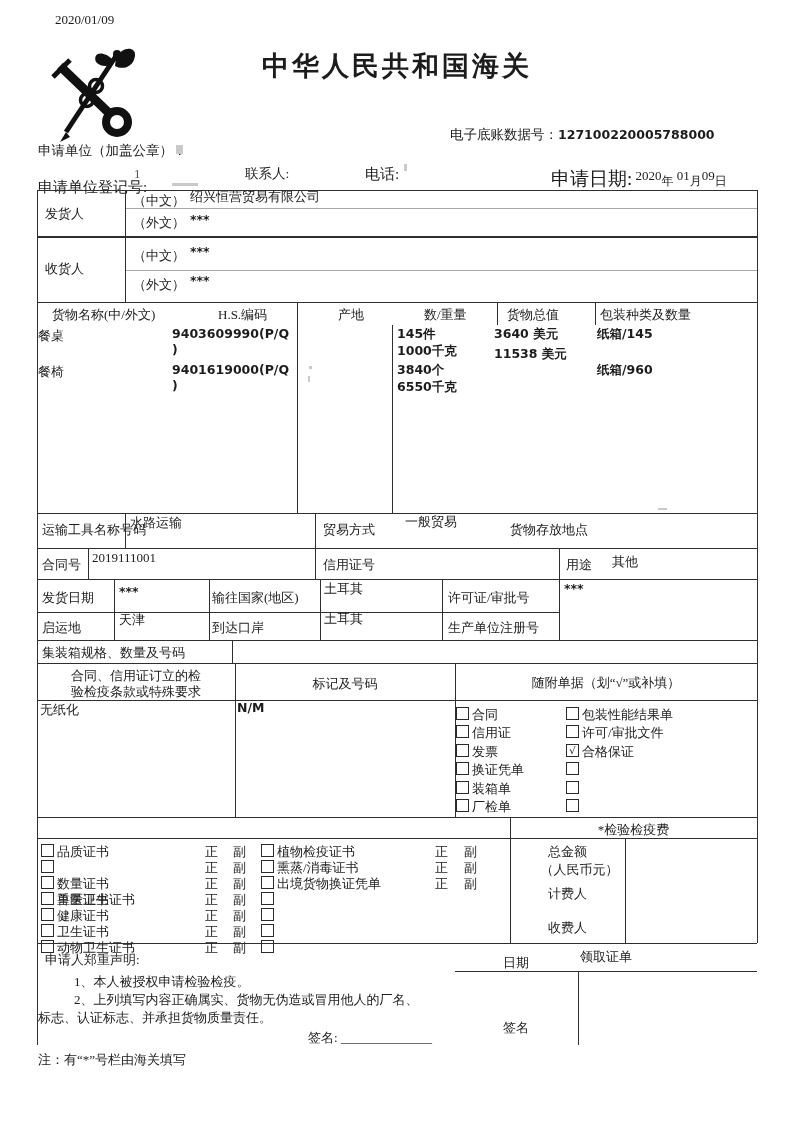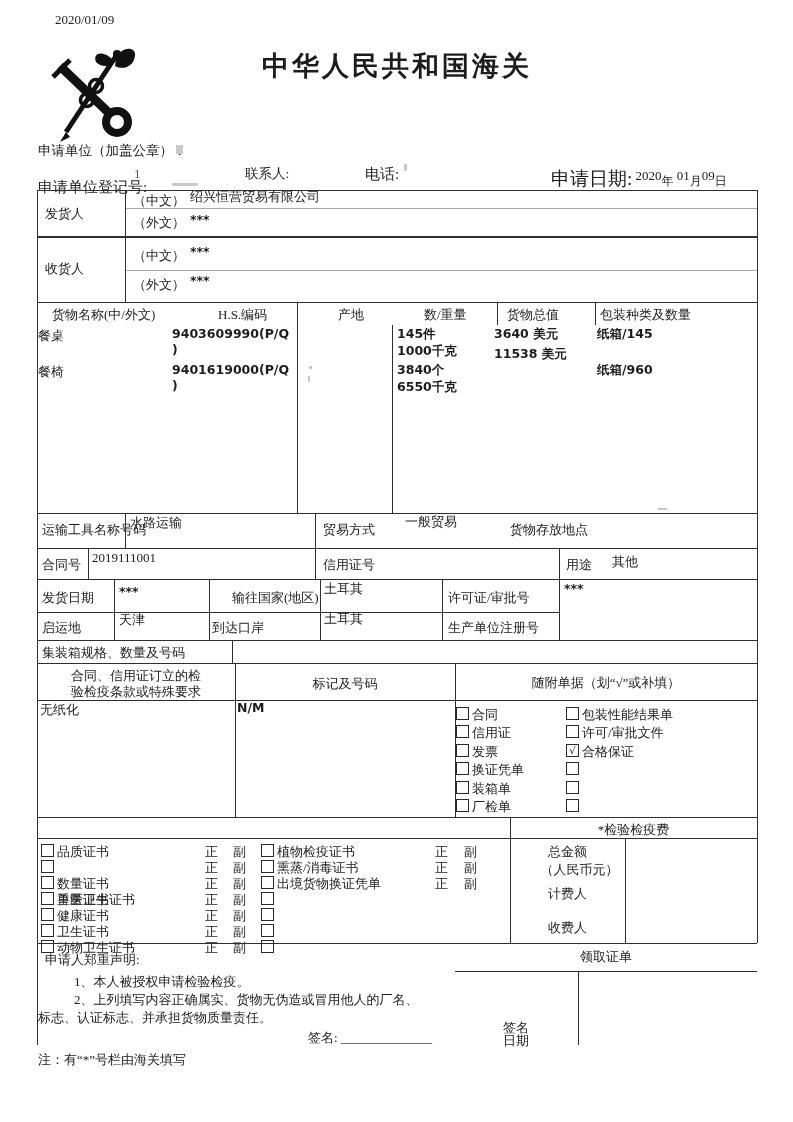--- a/index.html
+++ b/index.html
@@ -45,6 +45,9 @@
 
   <div class="abs title ctr" style="left:37px;top:48px;width:720px;">中华人民共和国海关</div>
 
+  <div class="abs" style="left:450px;top:126px;">
+    <span style="font-size:13.5px;">电子底账数据号：</span><span class="num">127100220005788000</span>
+  </div>
 
   <div class="abs" style="left:38px;top:142px;font-size:13.5px;">申请单位（加盖公章）：</div>
   <div class="faint" style="left:176px;top:145px;width:7px;height:9px;"></div>

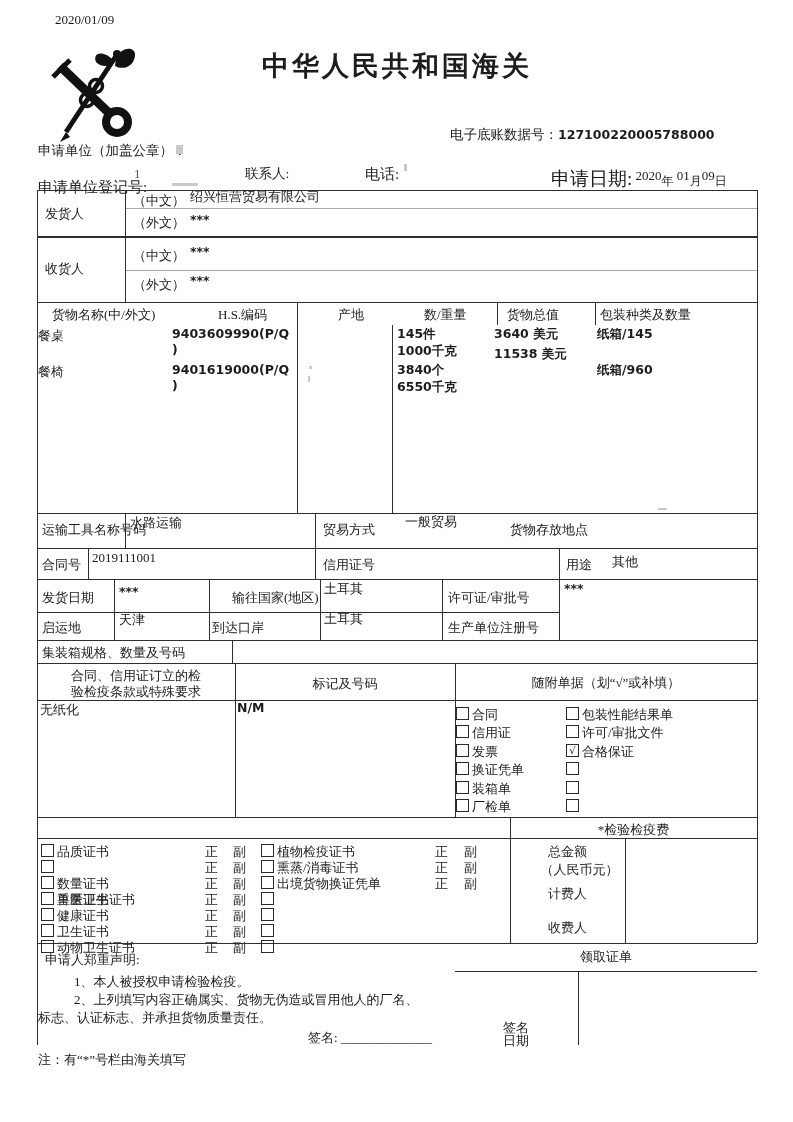--- a/index.html
+++ b/index.html
@@ -121,7 +121,7 @@
 
   <div class="abs" style="left:42px;top:589px;">发货日期</div>
   <div class="abs num" style="left:119px;top:584px;">***</div>
-  <div class="abs" style="left:212px;top:589px;margin-left:20px;">输往国家(地区)</div>
+  <div class="abs" style="left:212px;top:589px;">输往国家(地区)</div>
   <div class="abs" style="left:324px;top:580px;">土耳其</div>
   <div class="abs" style="left:448px;top:589px;">许可证/审批号</div>
   <div class="abs num" style="left:564px;top:581px;">***</div>

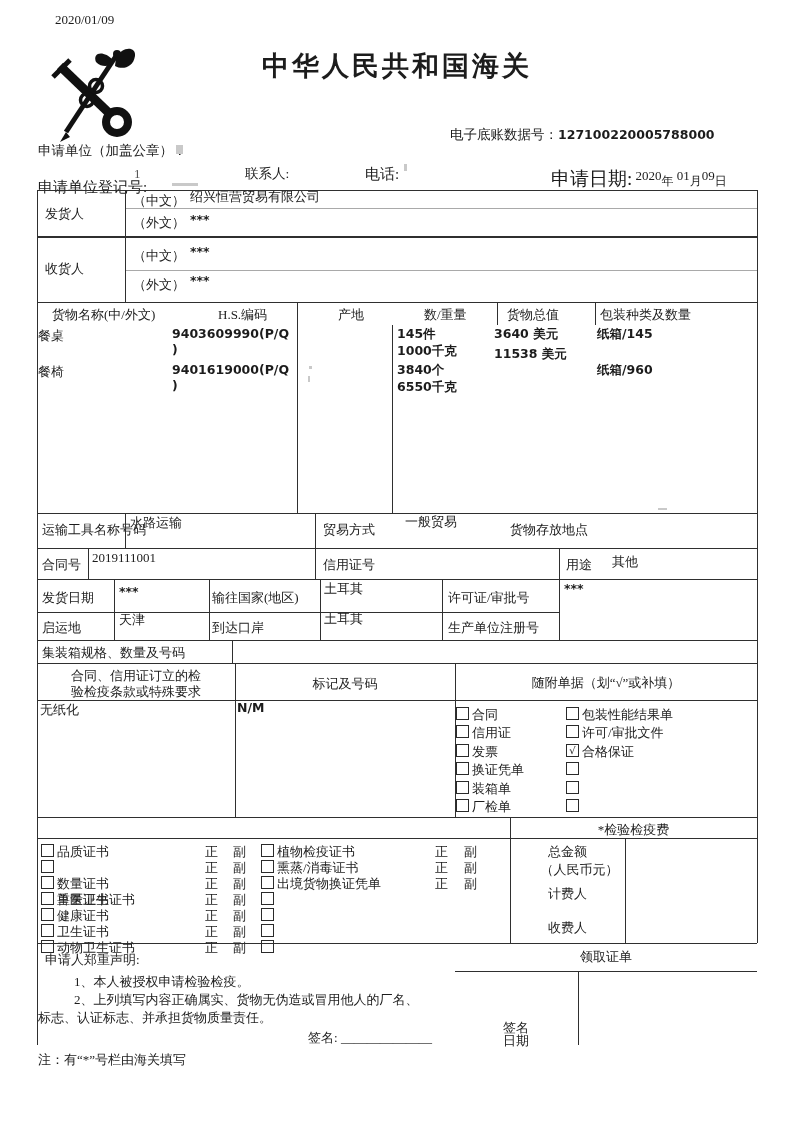--- a/index.html
+++ b/index.html
@@ -228,7 +228,7 @@
   </div>
 
   <div class="abs ctr" style="left:455px;top:948px;width:302px;">领取证单</div>
-  <div class="abs" style="left:503px;top:1032px;">日期</div>
+  <div class="abs" style="left:503px;top:954px;">日期</div>
   <div class="abs" style="left:503px;top:1019px;">签名</div>
 
   <div class="abs" style="left:38px;top:1051px;">注：有“*”号栏由海关填写</div>

